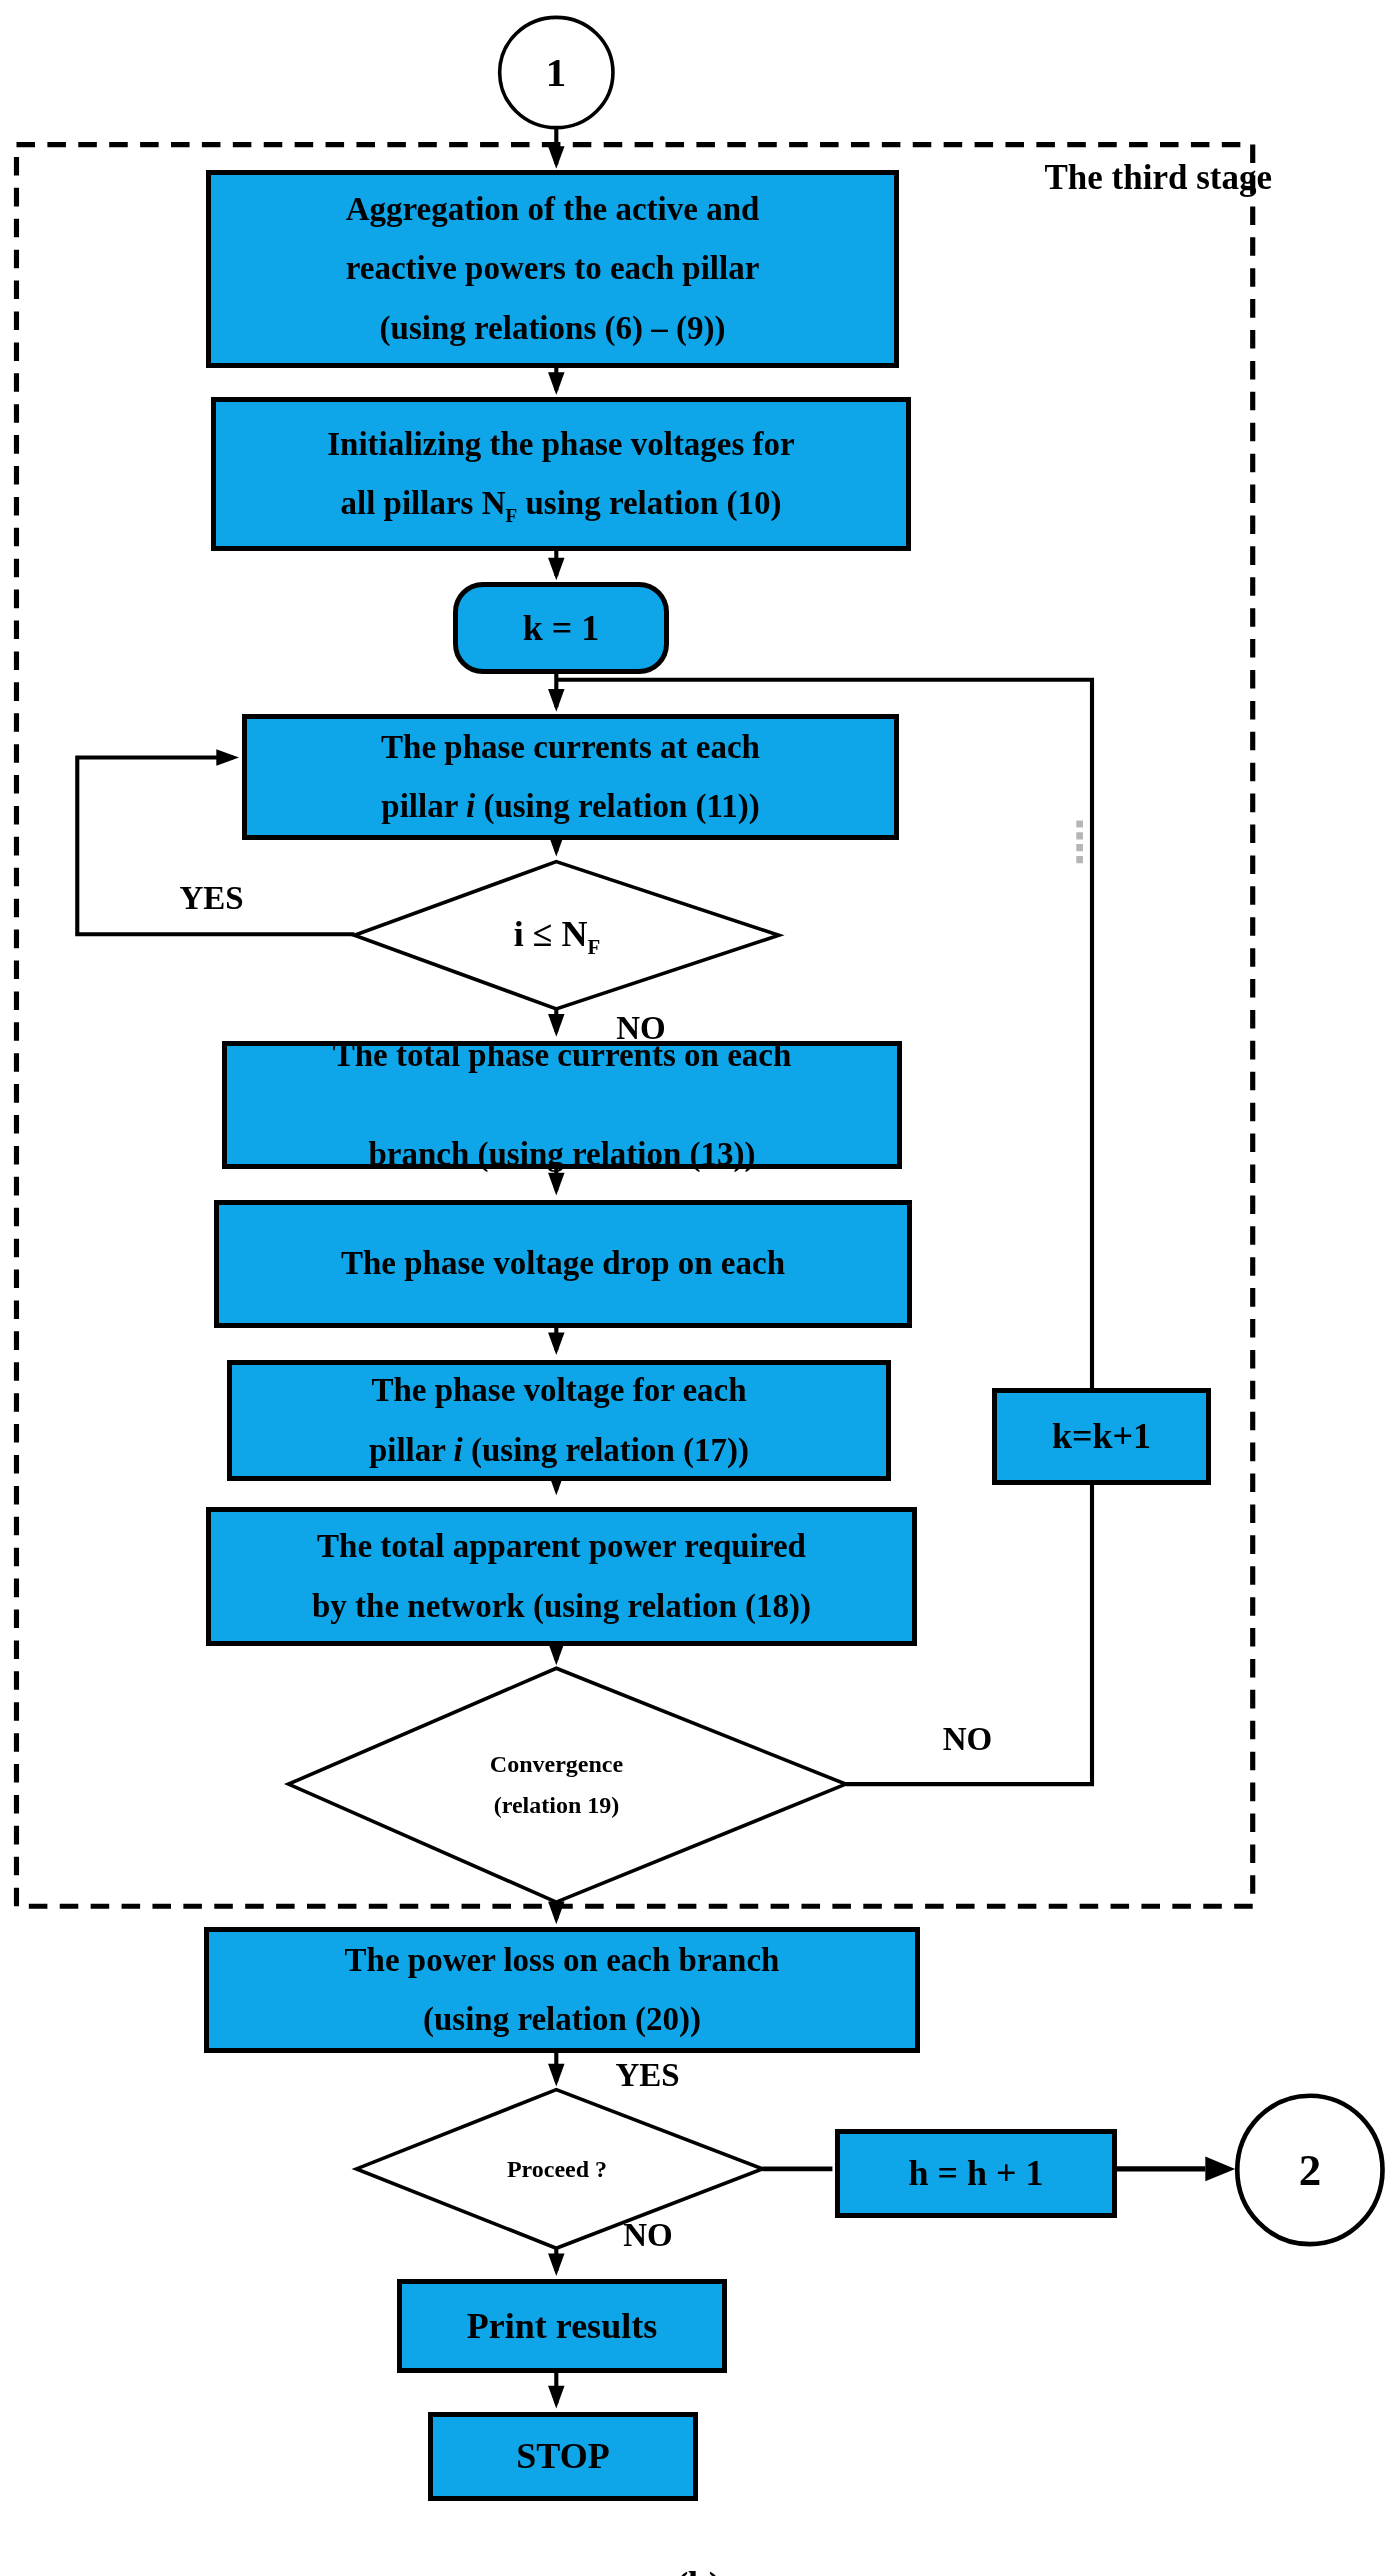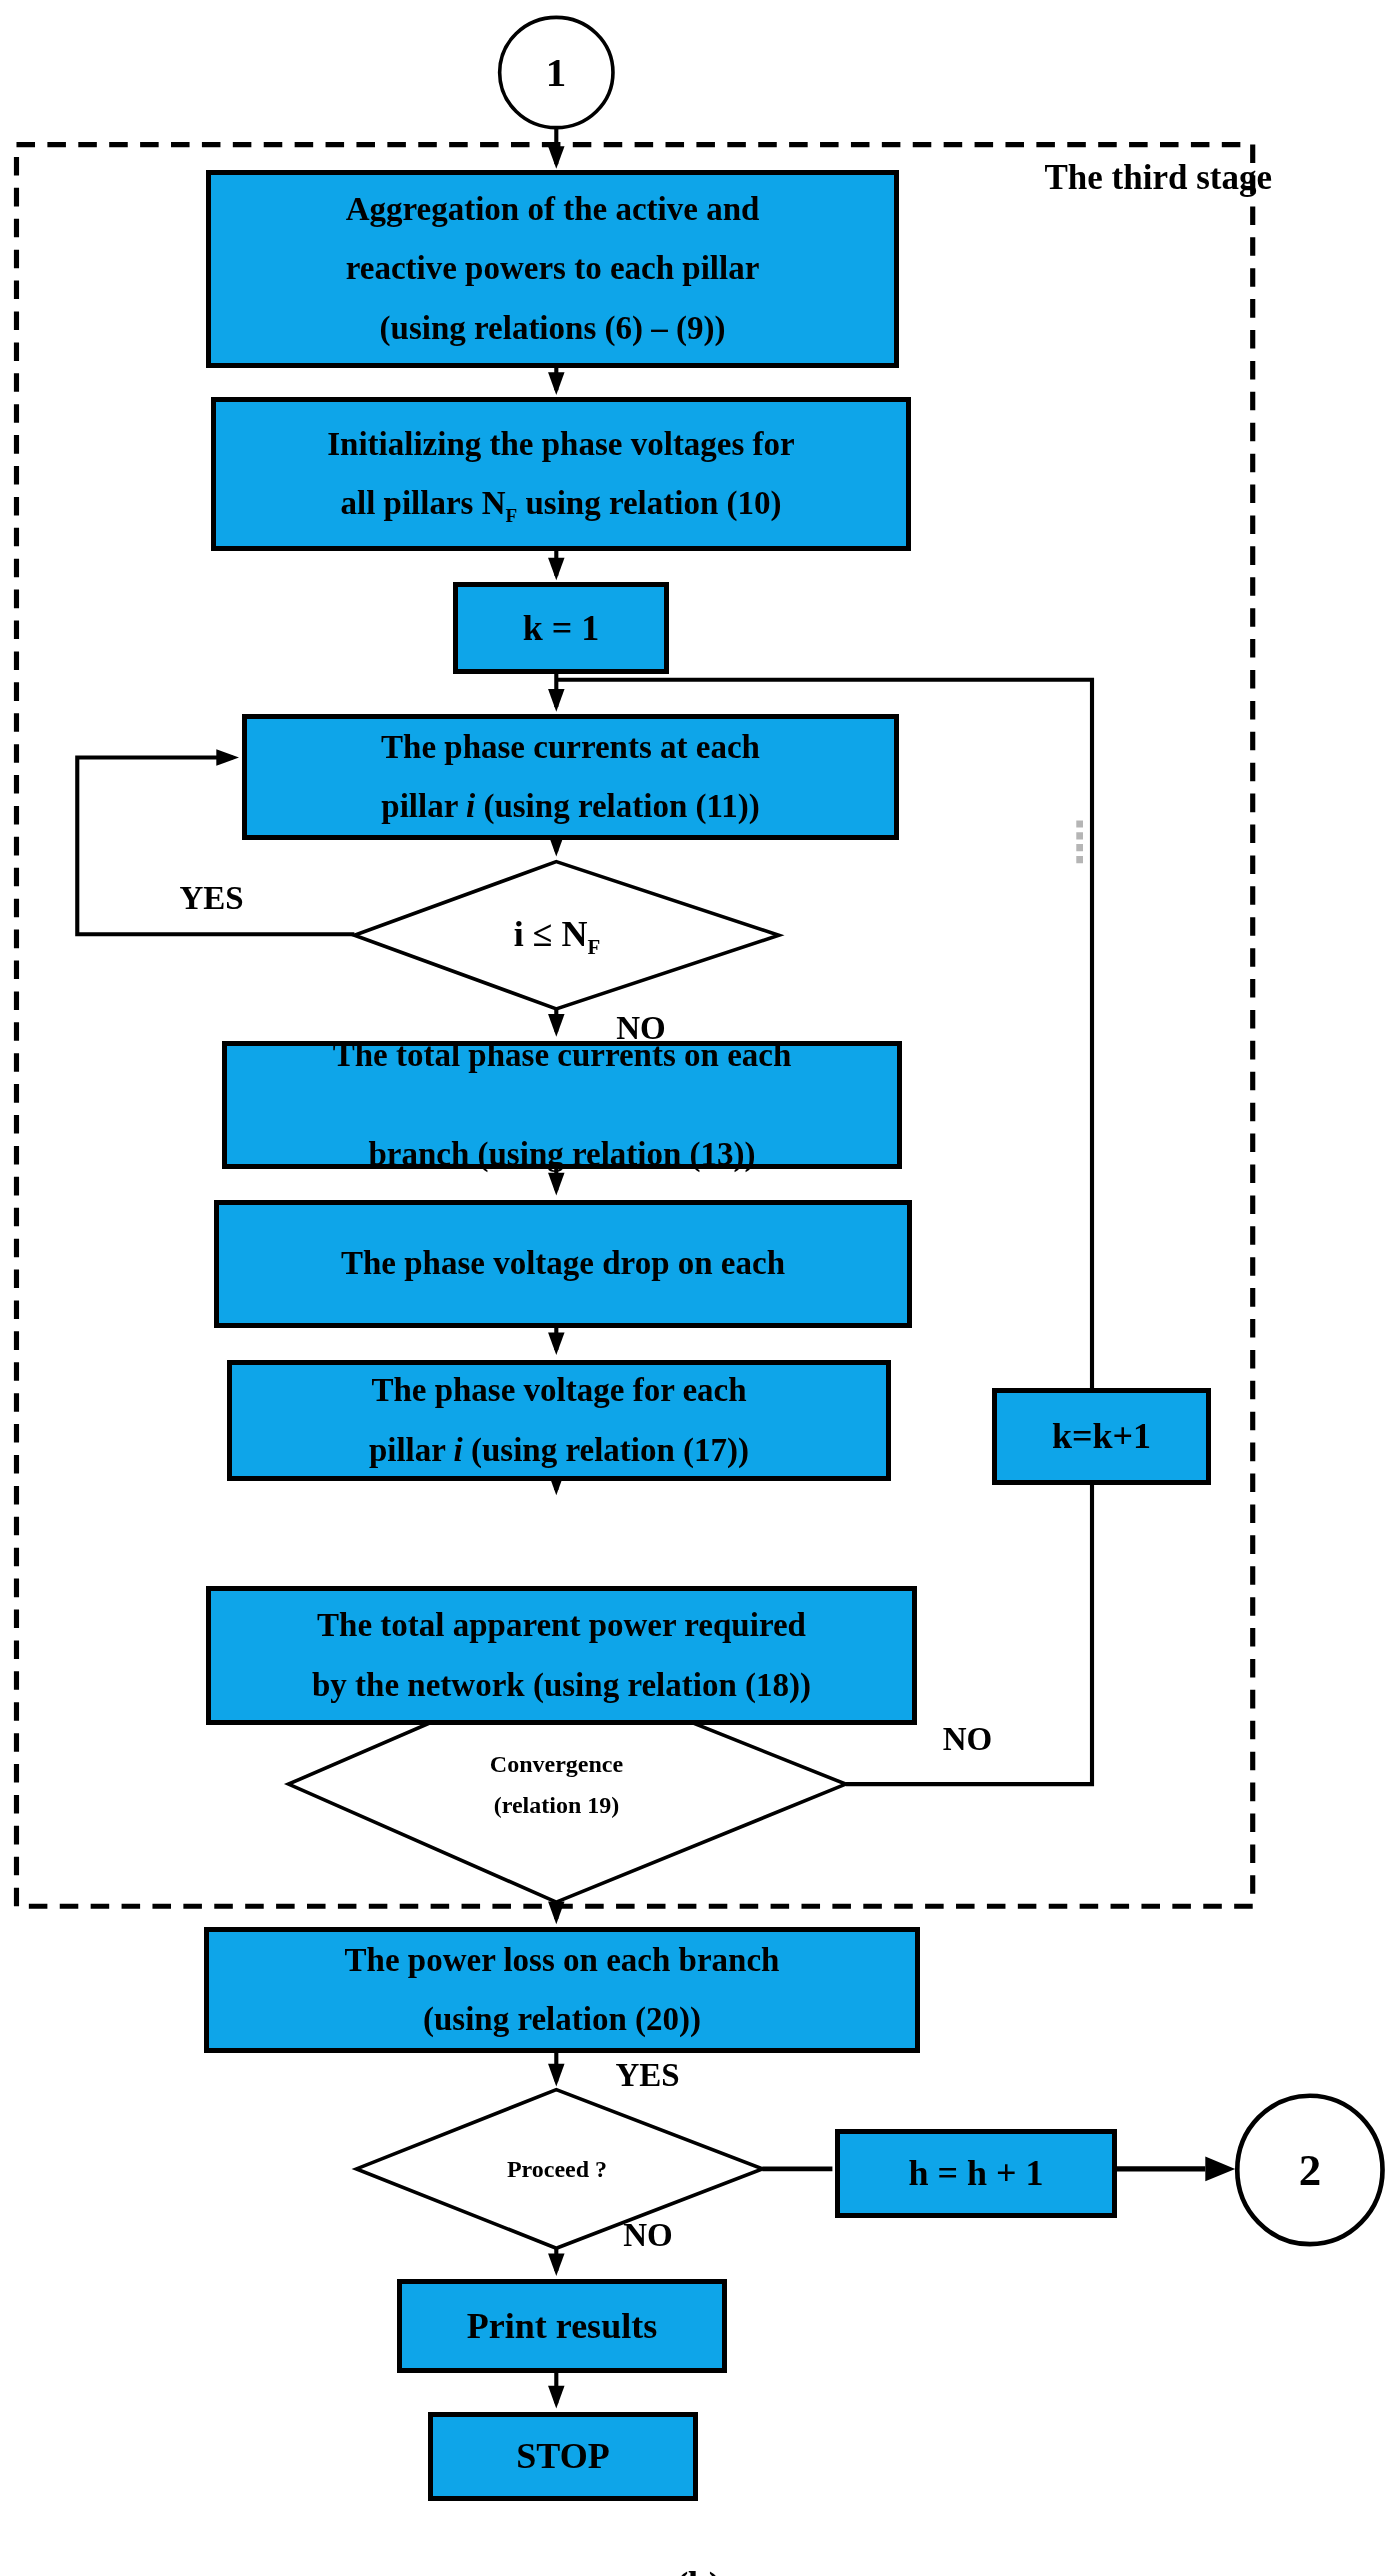--- a/index.html
+++ b/index.html
@@ -130,7 +130,7 @@
     <span><span>all pillars N</span><sub>F</sub><span> using relation (10)</span></span>
   </div>
 
-  <div class="box kbox" style="left:453px;top:582px;width:206px;height:82px;">
+  <div class="box kbox" style="left:453px;top:582px;width:206px;height:82px;border-radius:30px;">
     <span>k = 1</span>
   </div>
 

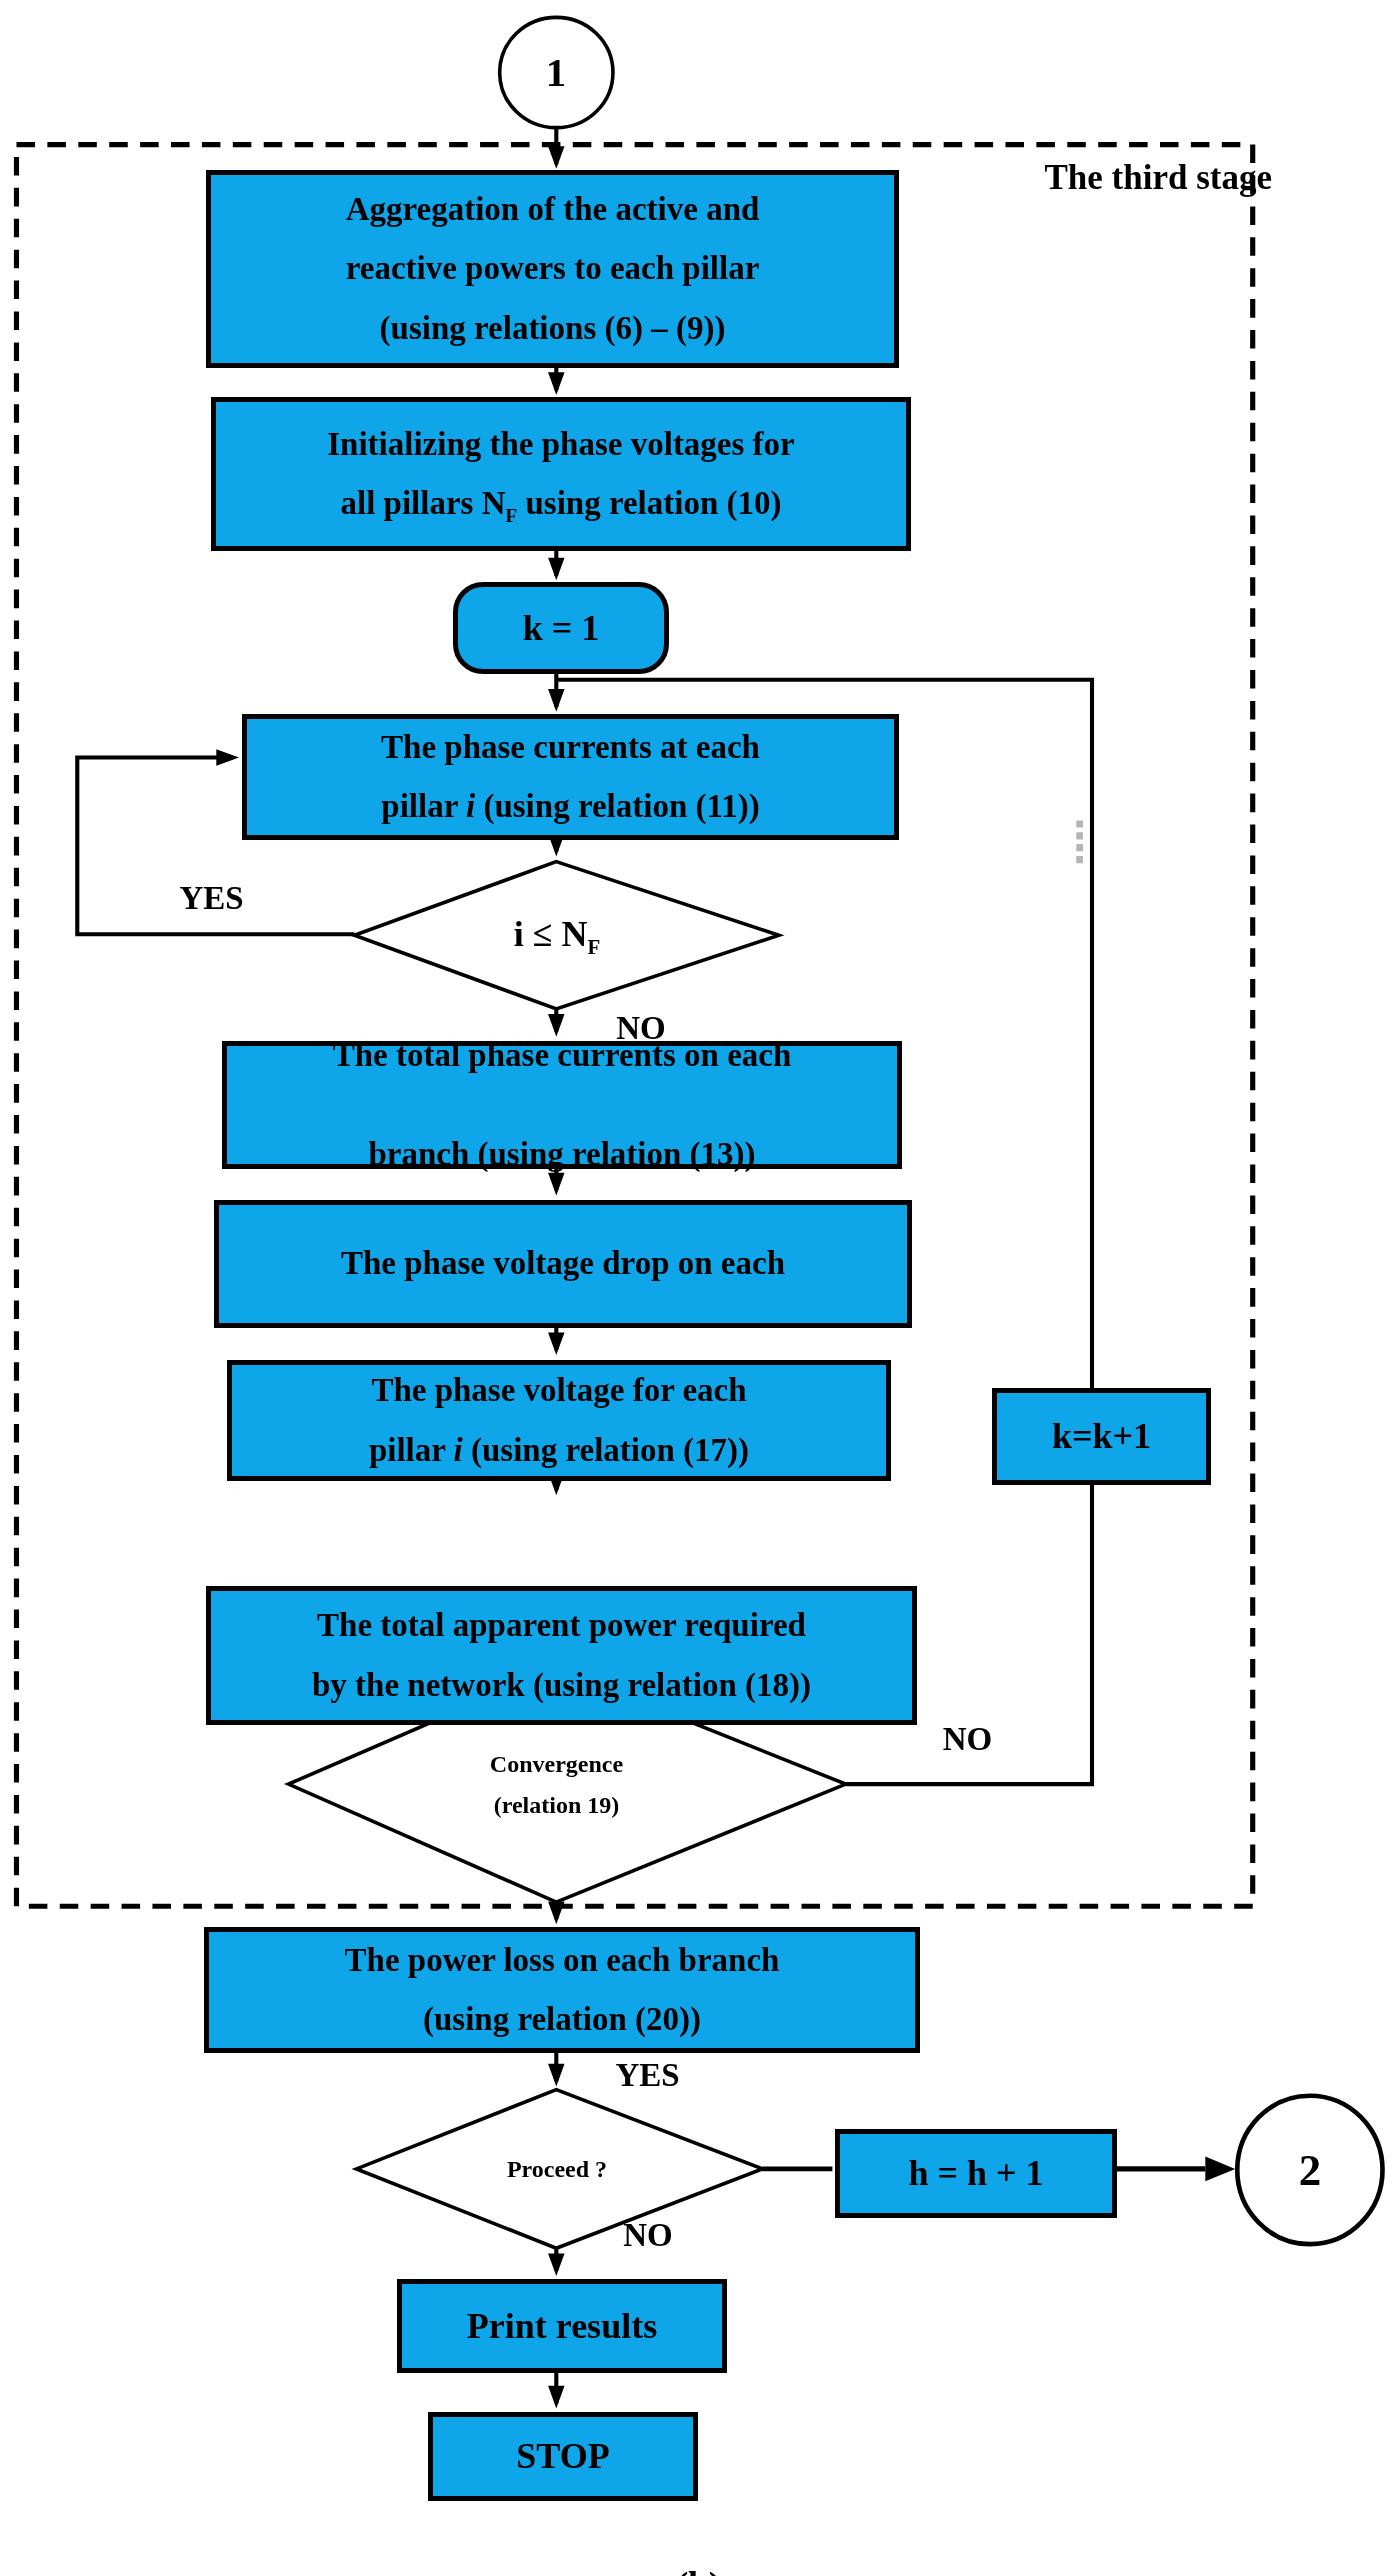--- a/index.html
+++ b/index.html
@@ -157,7 +157,7 @@
     <span>k=k+1</span>
   </div>
 
-  <div class="box" style="left:206px;top:1586px;width:701px;height:129px;">
+  <div class="box" style="left:206px;top:1507px;width:701px;height:129px;">
     <span>The total apparent power required</span>
     <span>by the network (using relation (18))</span>
   </div>

